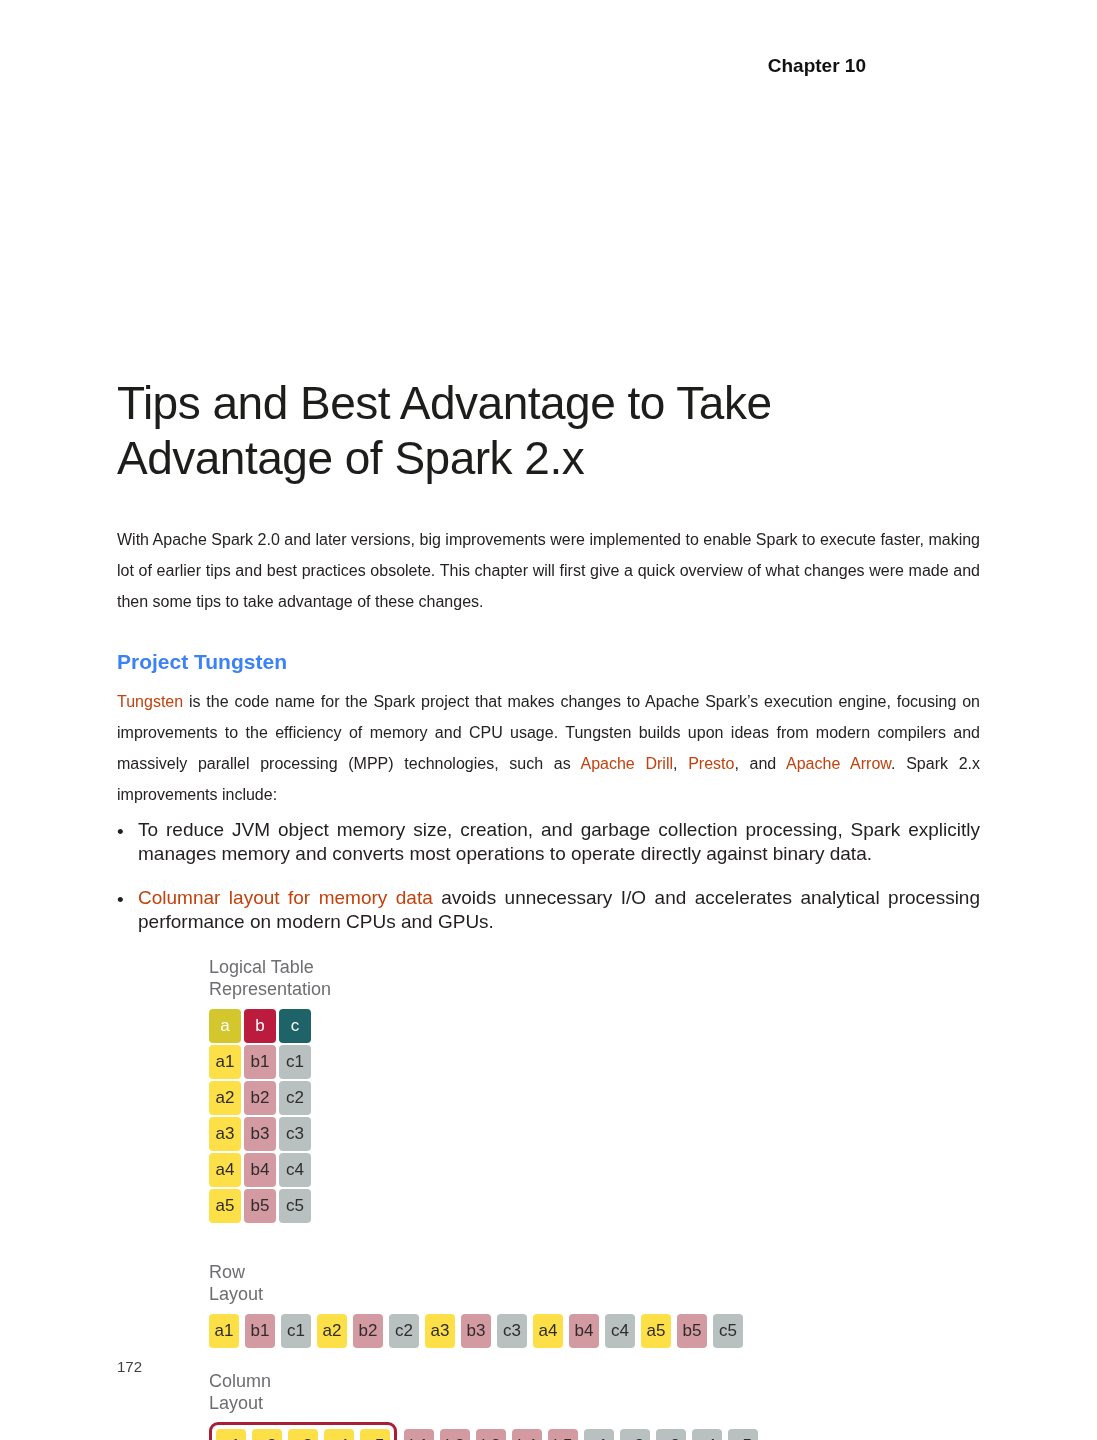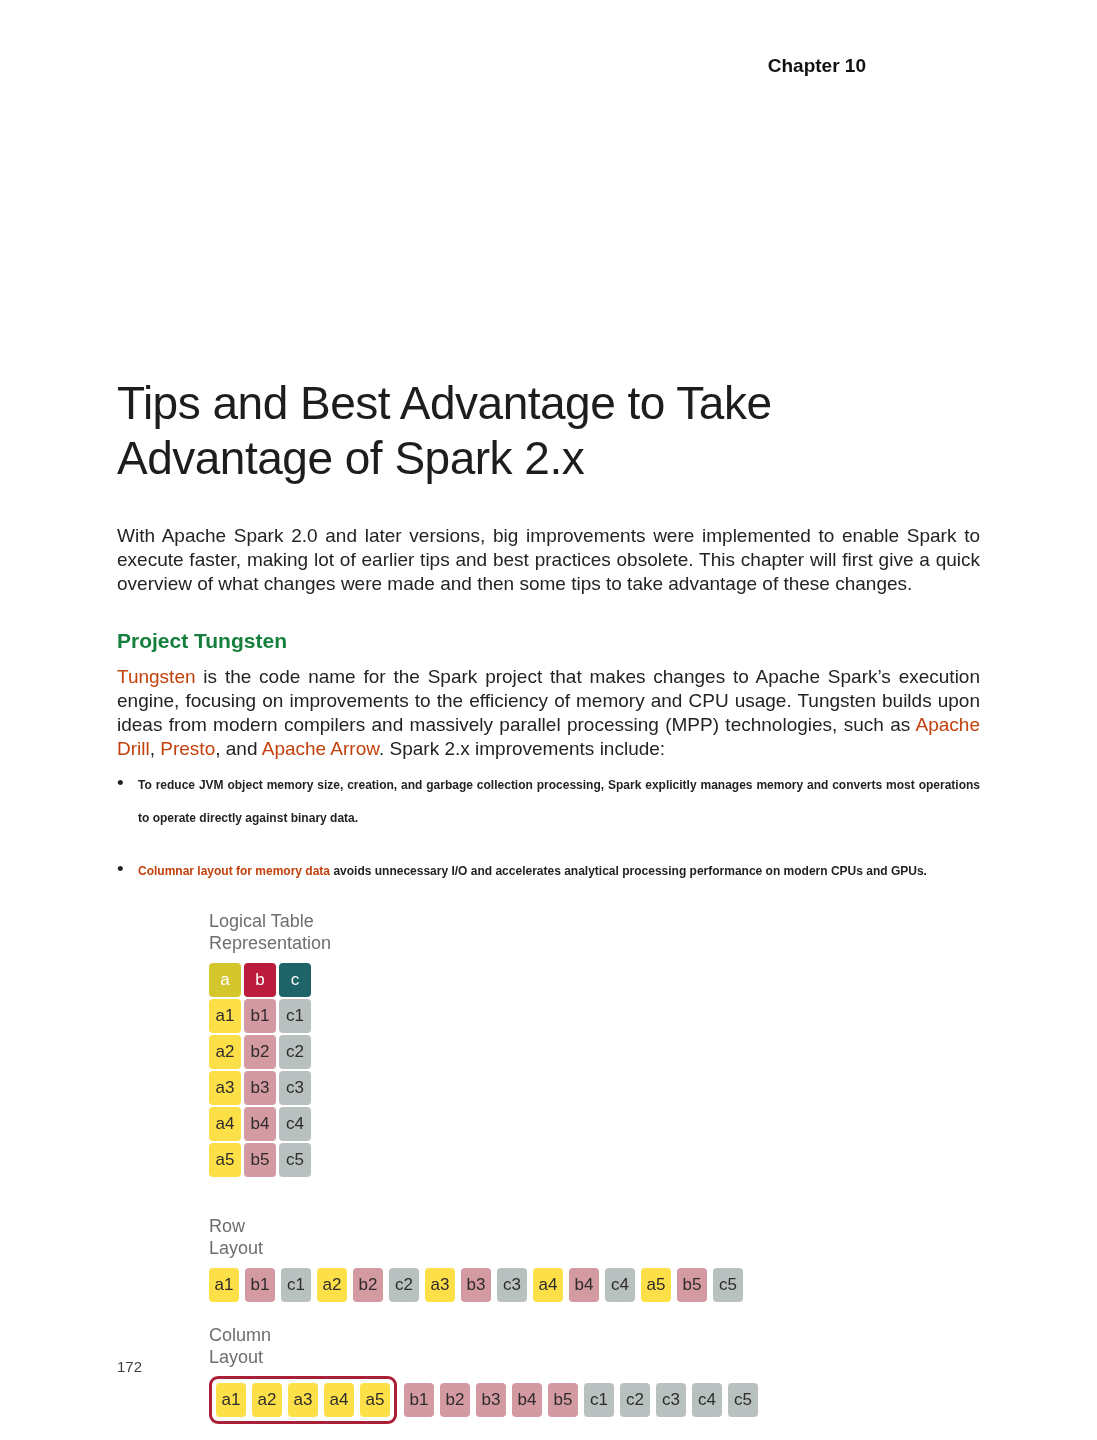--- a/index.html
+++ b/index.html
@@ -28,7 +28,7 @@
   .doc-title span { display:block; }
 
   p.body-text {
-    font-size:19px; line-height:24px;
+    font-size:16px; line-height:31px;
     text-align:justify; color:#262224;
   }
   .intro { margin-top:38px; }

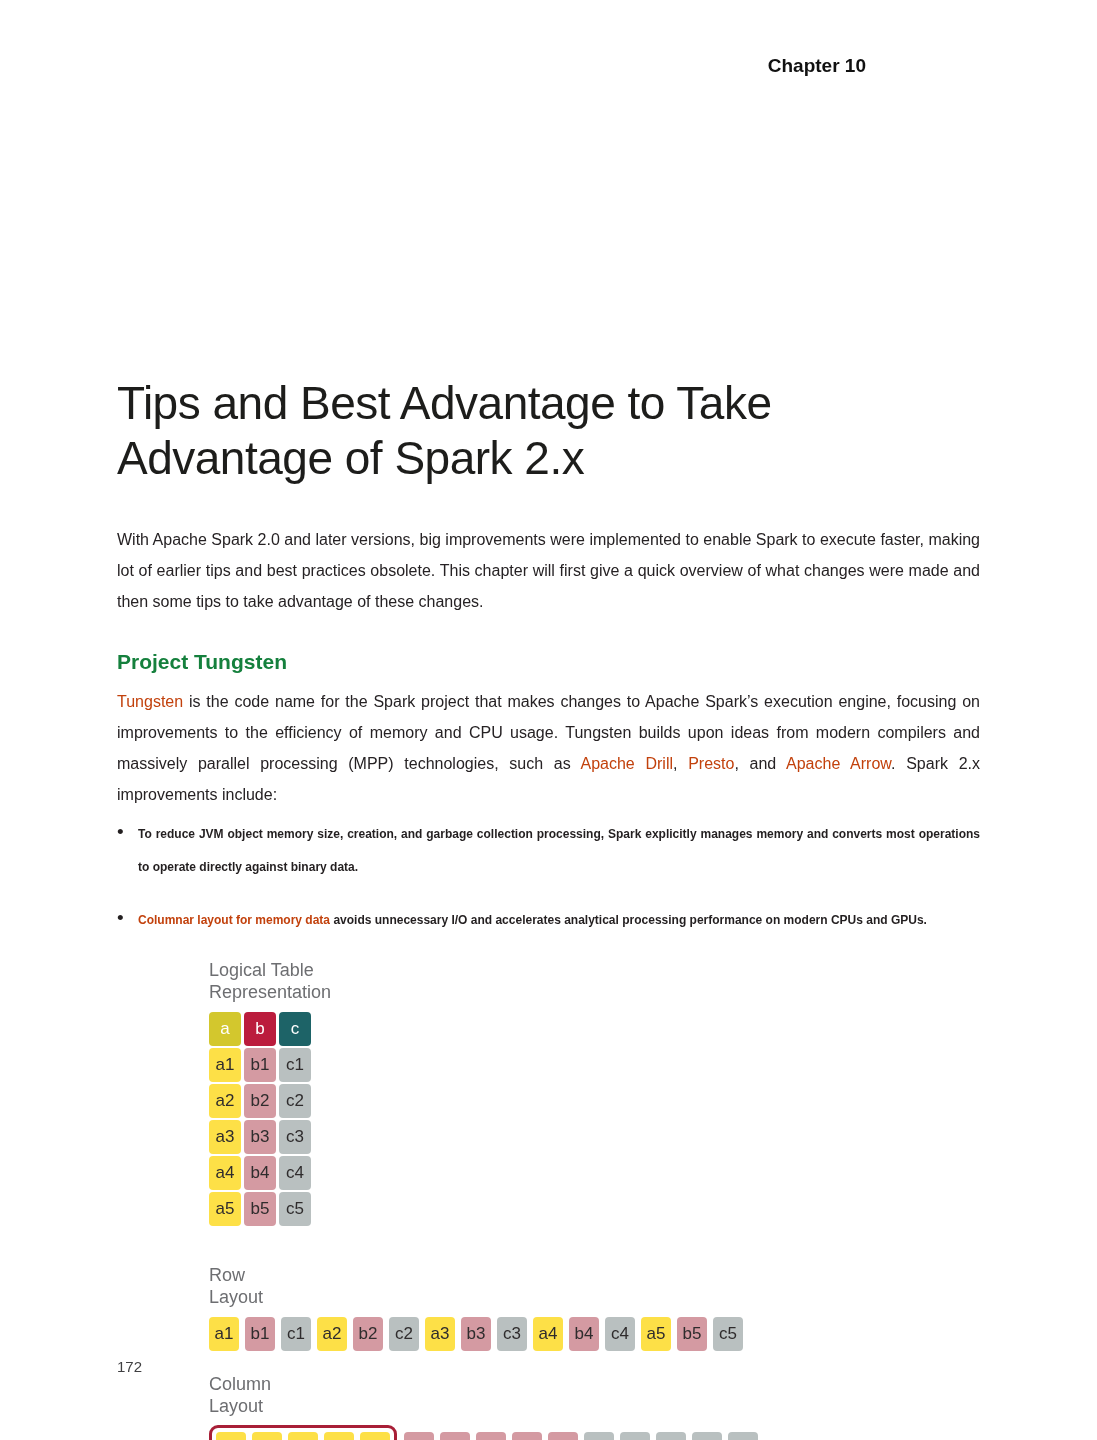--- a/index.html
+++ b/index.html
@@ -36,7 +36,7 @@
   .section-heading {
     margin-top:32px;
     font-size:21px; line-height:25px; font-weight:700;
-    color:#15803d;
+    color:#3b82f6;
   }
   .section-para { margin-top:12px; }
 

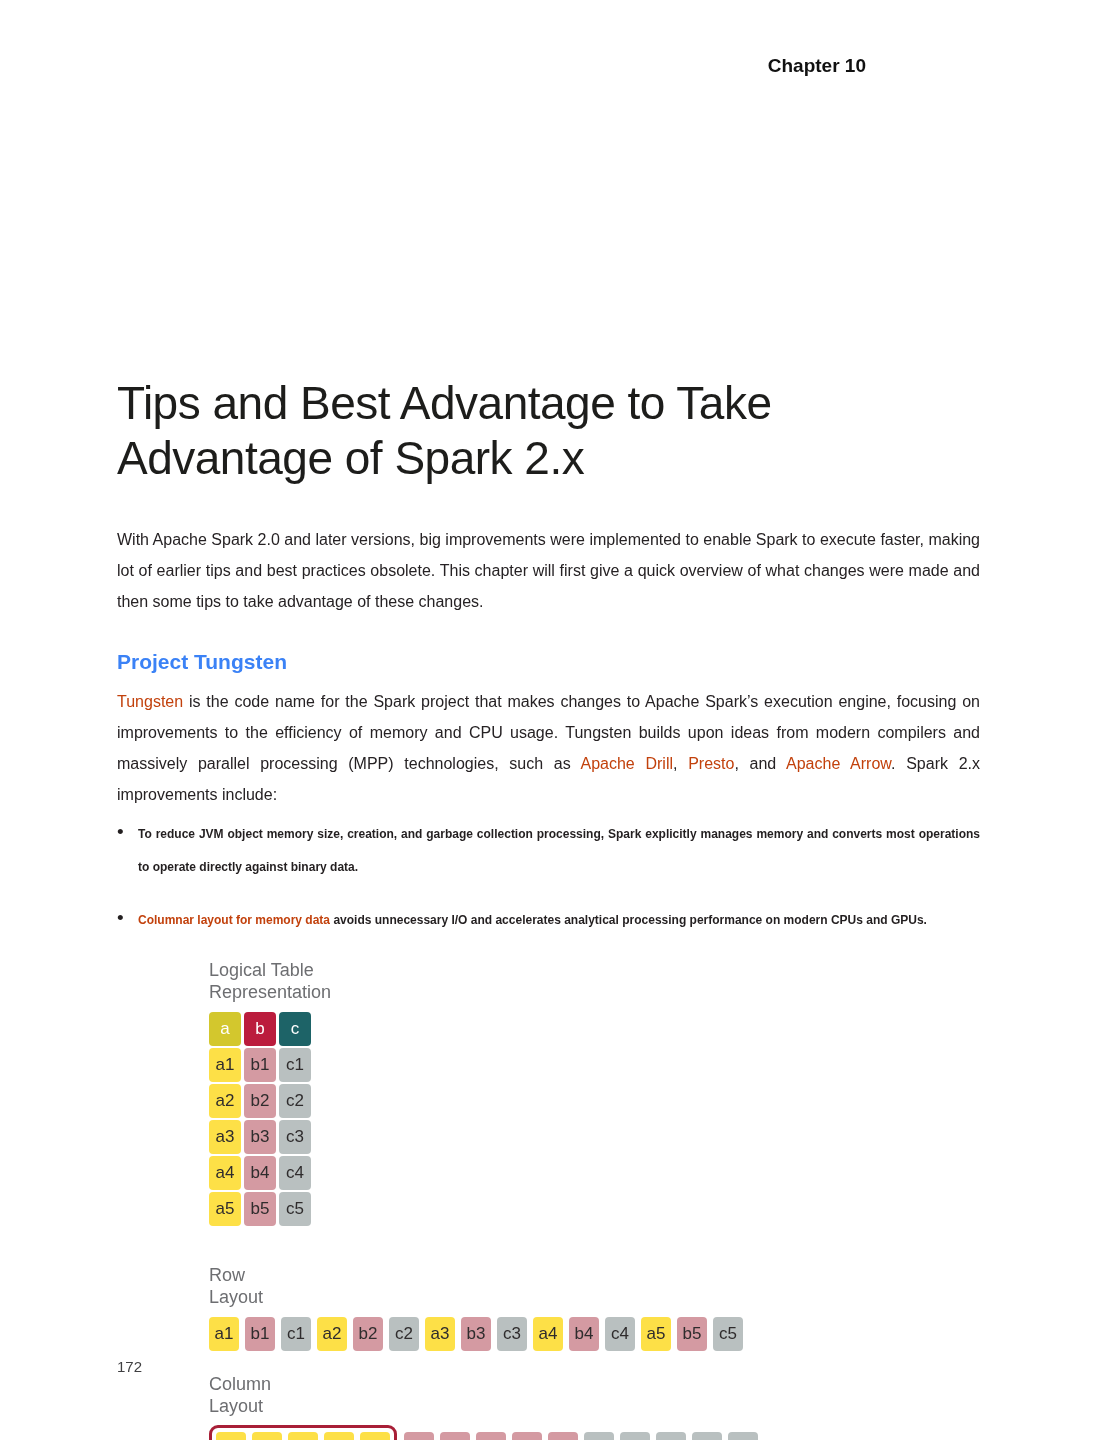--- a/index.html
+++ b/index.html
@@ -47,7 +47,7 @@
   ul.bullets li:last-child { margin-bottom:0; }
   .bullet-marker { flex:none; width:21px; font-size:19px; line-height:27px; }
   .bullet-marker::before { content:"\2022"; }
-  .bullet-text { flex:1; font-size:12px; line-height:33px; text-align:justify;font-weight:bold; }
+  .bullet-text { flex:1; font-size:19px; line-height:24px; text-align:justify; }
 
   
   .diagram { margin:22px 0 0 92px; display:flex; gap:38px;flex-direction:column; }

